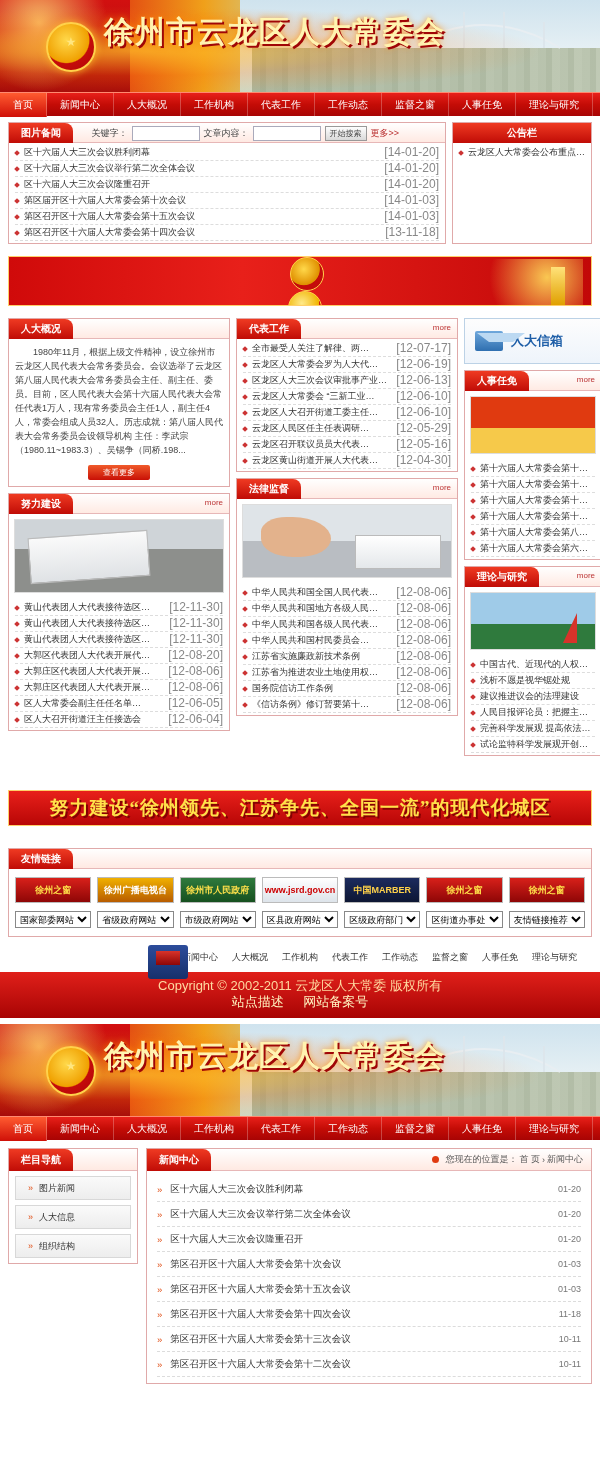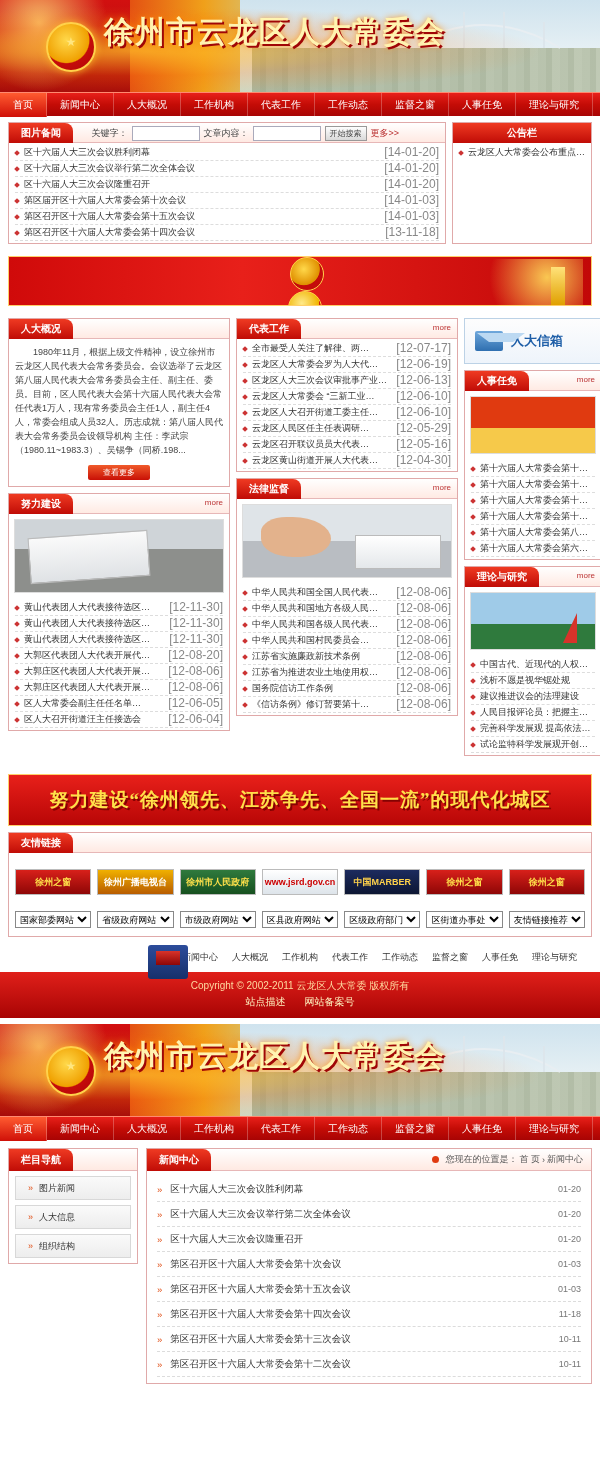--- a/index.html
+++ b/index.html
@@ -246,7 +246,7 @@
 
   
   .slogan {
-    margin: 6px 8px; height: 52px;
+    margin: 22px 8px; height: 36px;
     background: linear-gradient(180deg,#e8201a,#b80606);
     border: 1px solid #ffcf6a;
     display:flex; align-items:center; justify-content:center;

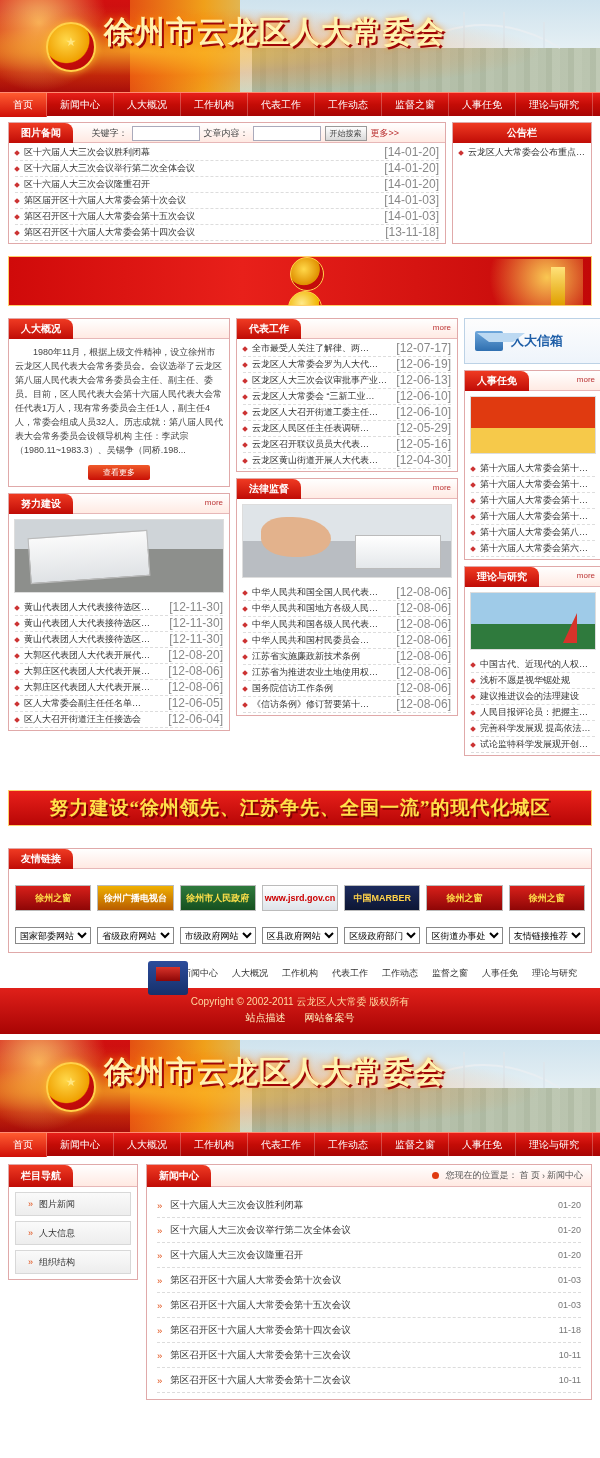--- a/index.html
+++ b/index.html
@@ -259,7 +259,7 @@
 
   
   .links-panel { margin: 6px 8px; border: 1px solid #e0a9a9; }
-  .logo-row { display:flex; gap: 6px; padding: 16px 6px; justify-content: space-between; }
+  .logo-row { display:flex; gap: 6px; padding: 8px 6px; justify-content: space-between; }
   .logo {
     width: 84px; height: 26px; border: 1px solid #bbb;
     background: linear-gradient(180deg,#d8201a,#8e0606);

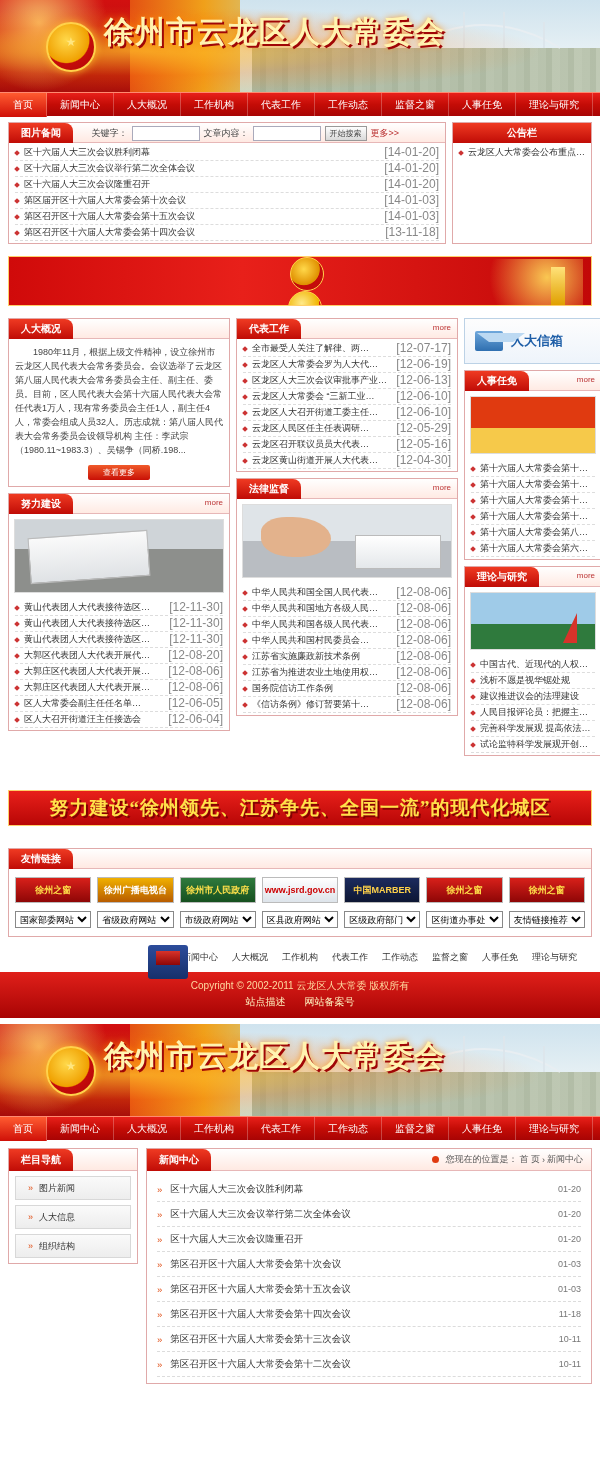--- a/index.html
+++ b/index.html
@@ -293,7 +293,7 @@
   }
   .copyright {
     background: linear-gradient(180deg,#e0201a,#a80404);
-    color:#ffd9a0; text-align:center; font-size: 10px; padding: 6px 0 8px;
+    color:#ffd9a0; text-align:center; font-size: 13px; padding: 6px 0 8px;
     line-height: 16px;
   }
   .copyright a { color:#fff3c0; text-decoration:none; margin: 0 8px; }

